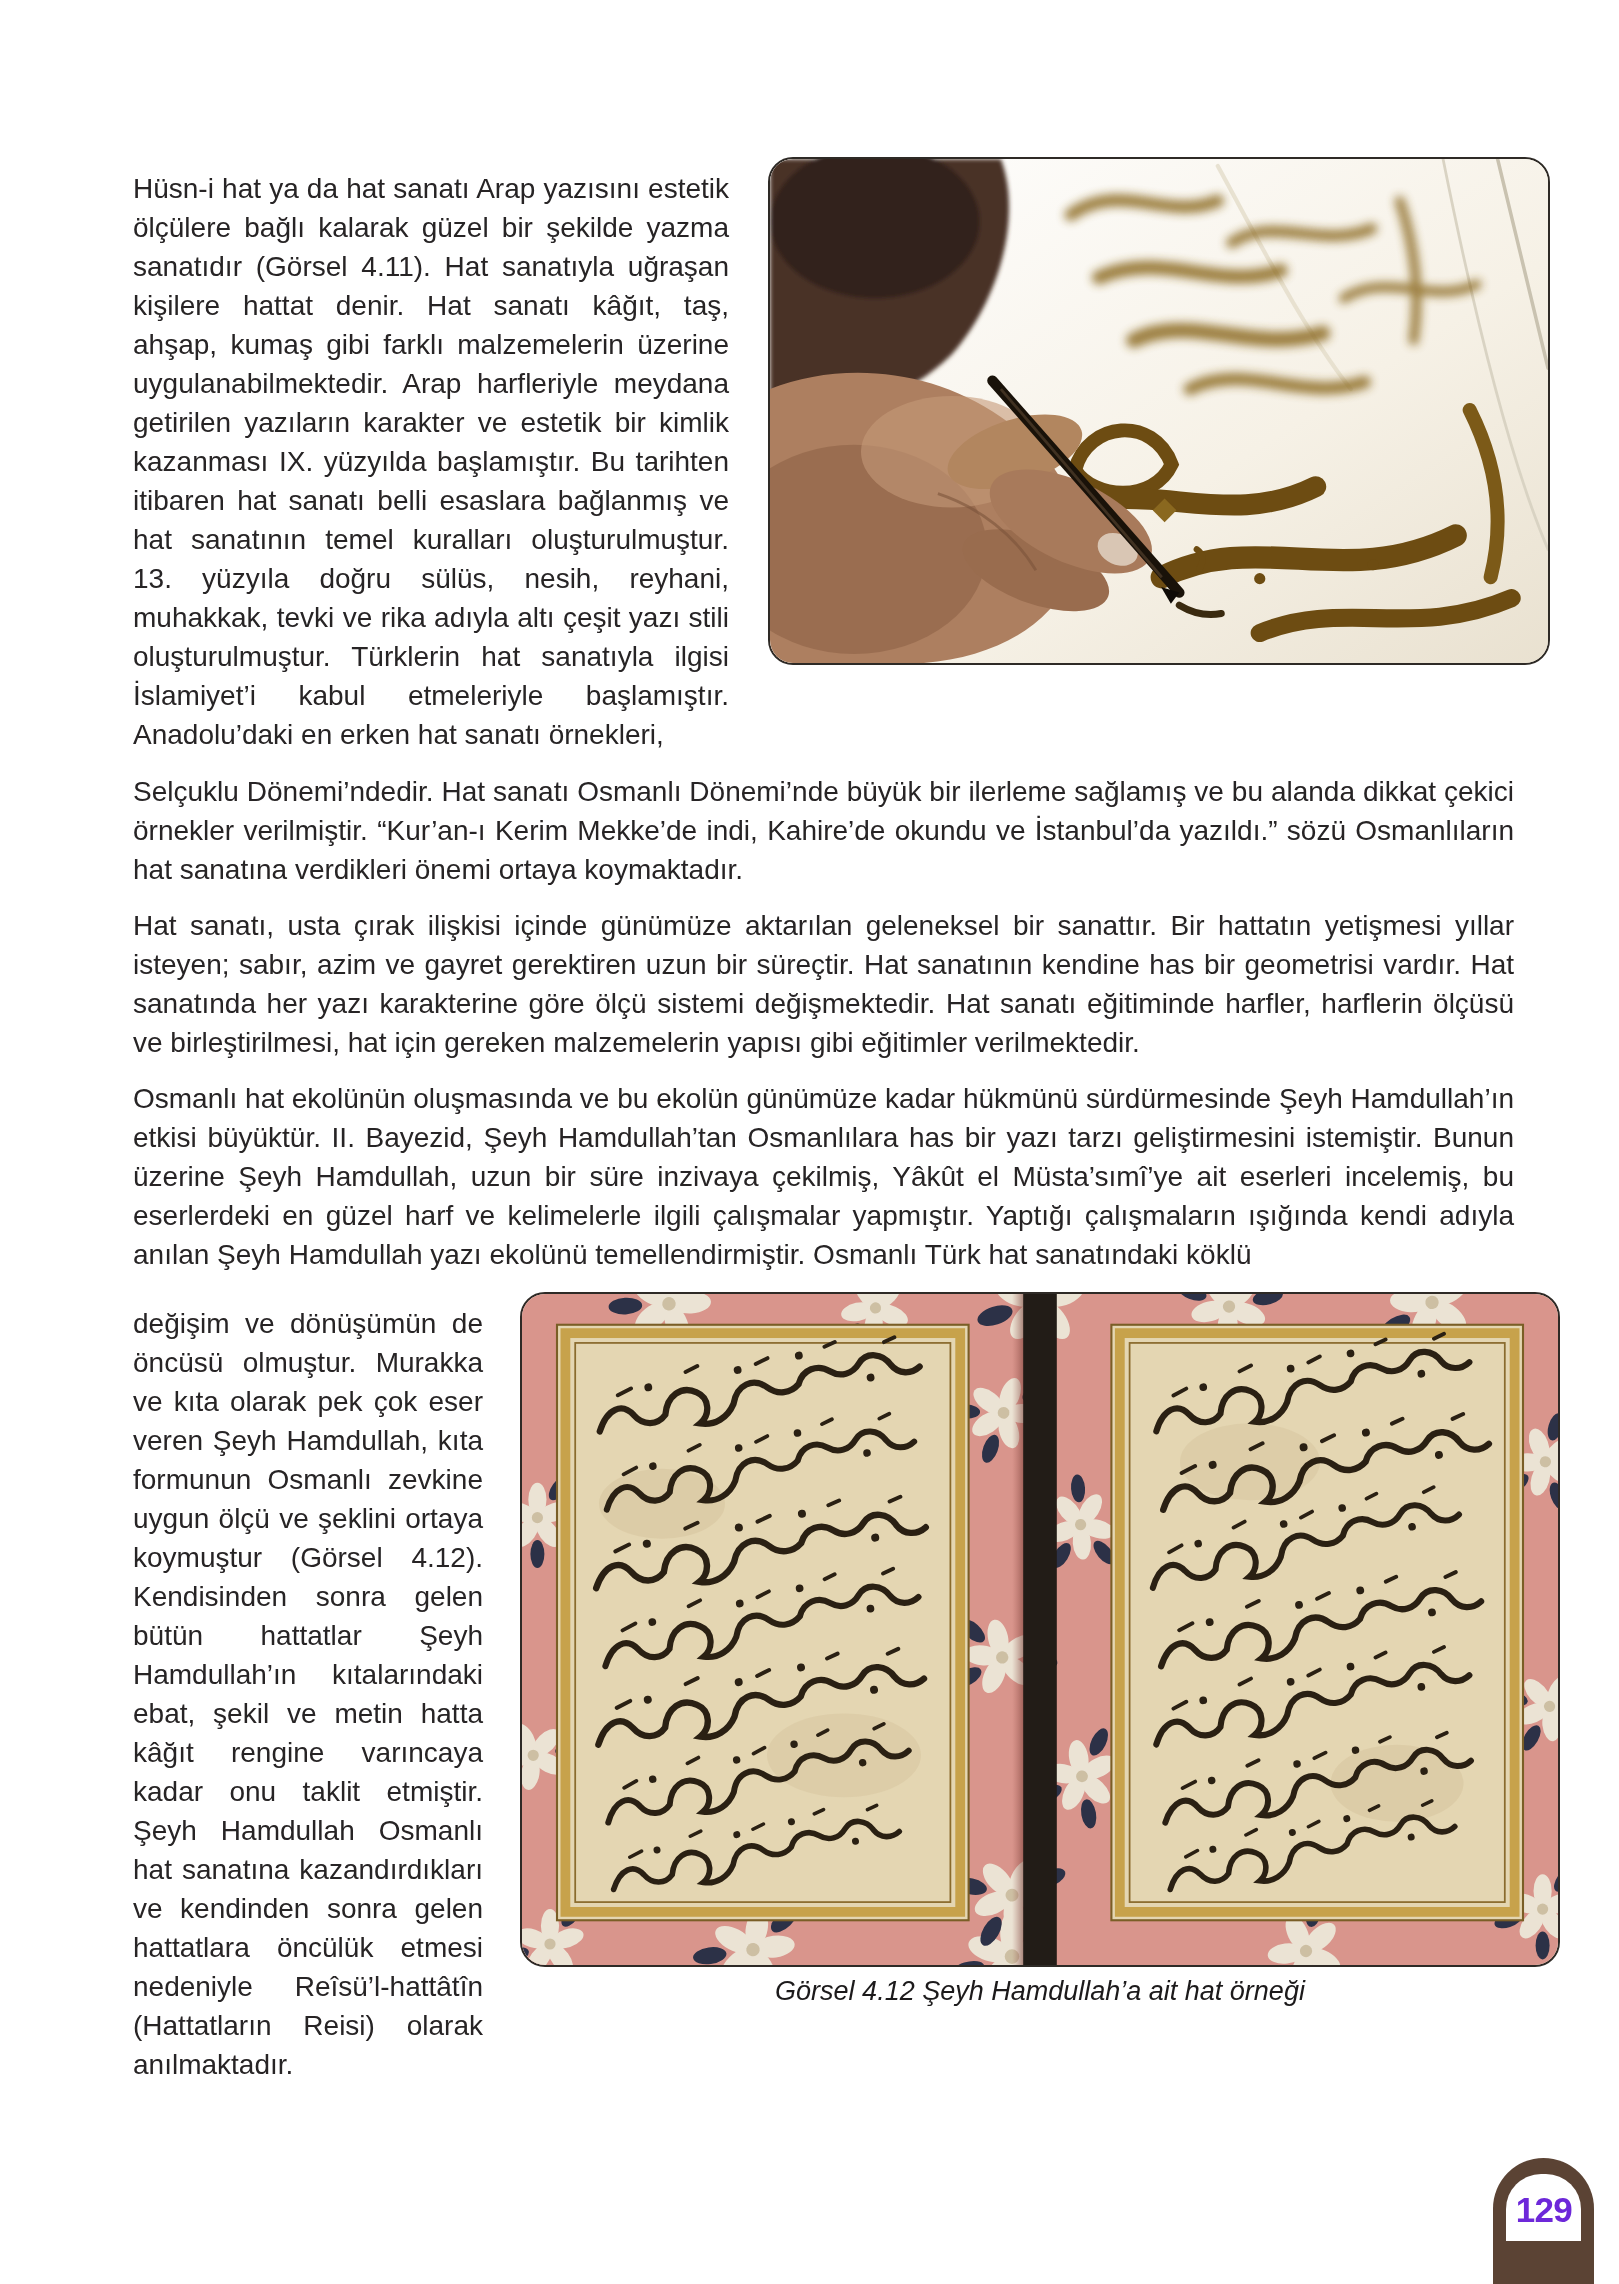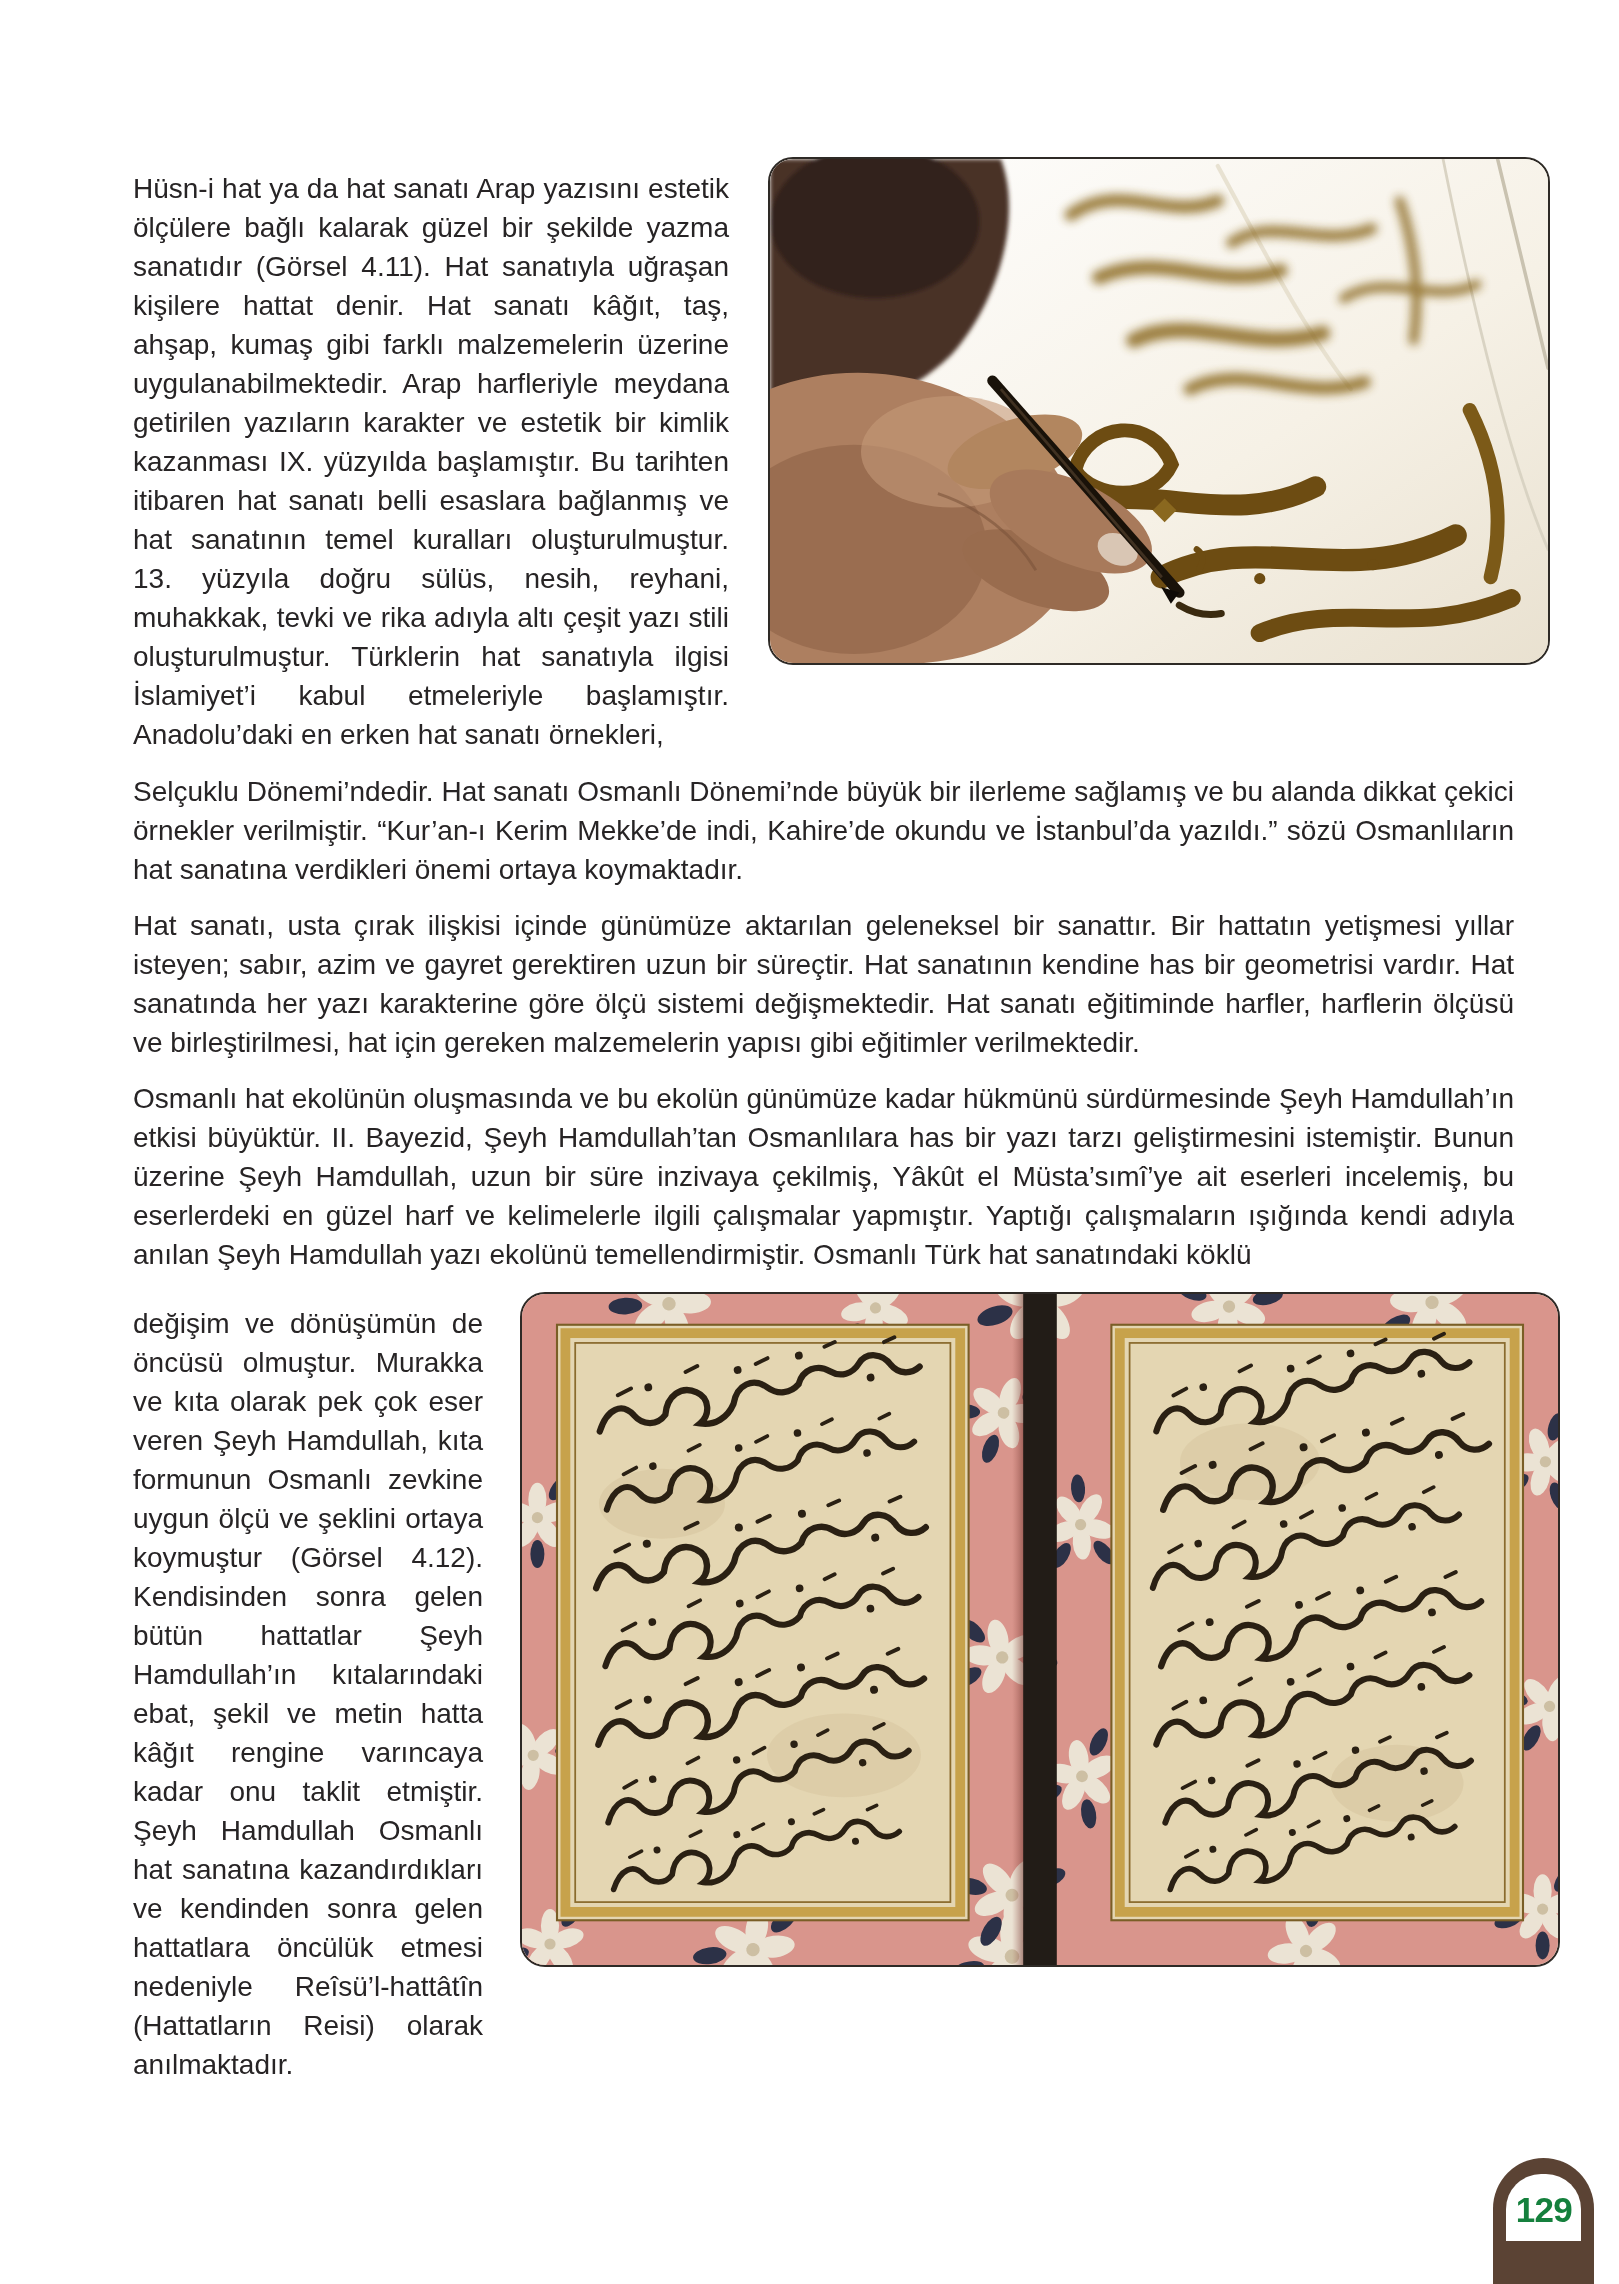--- a/index.html
+++ b/index.html
@@ -243,6 +243,7 @@
             <rect x="716" y="0" width="48" height="960" fill="#221c17"></rect>
           </svg>
         </div>
+        <figcaption class="caption">Görsel 4.12  Şeyh Hamdullah’a ait hat örneği</figcaption>
       </figure>
     </div>
 

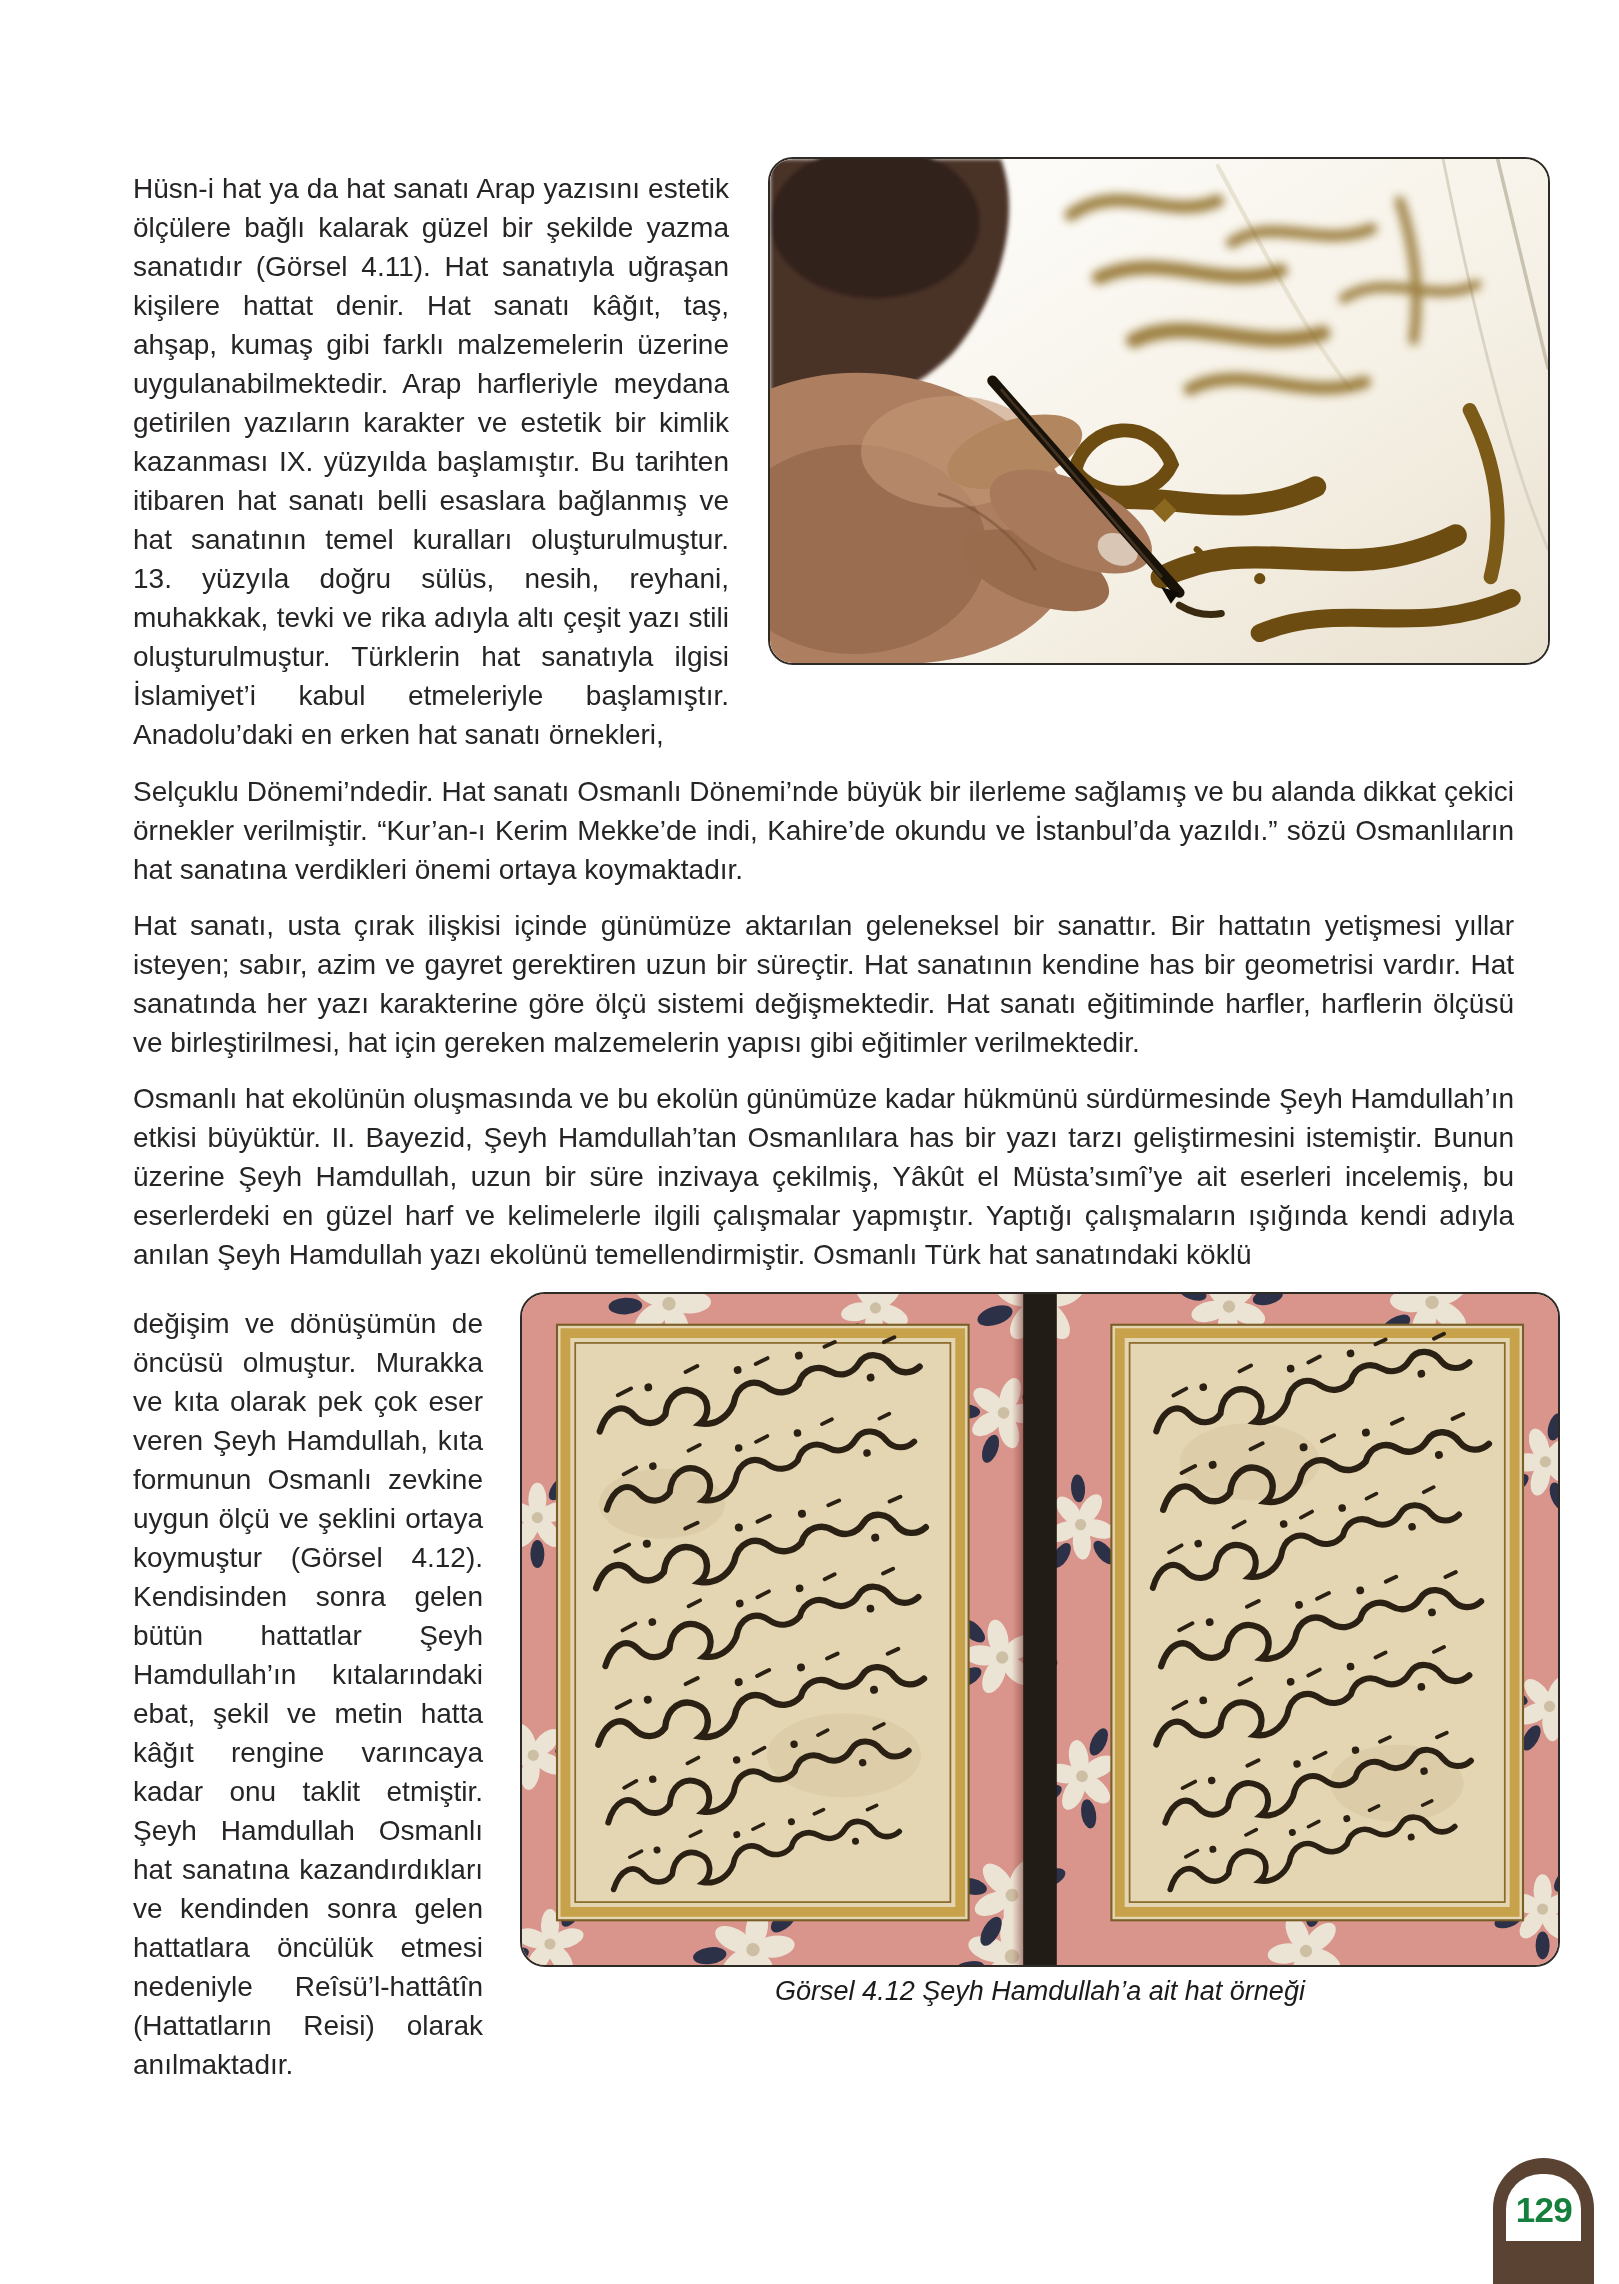--- a/index.html
+++ b/index.html
@@ -49,7 +49,7 @@
     display:flex; align-items:center; justify-content:center;
   }
   .page-badge-inner span {
-    font-weight:bold; font-size:35px; color:#15803d; margin-top:4.2px;
+    font-weight:bold; font-size:35px; color:#6d28d9; margin-top:4.2px;
     letter-spacing:-0.7px;
   }
 </style>

